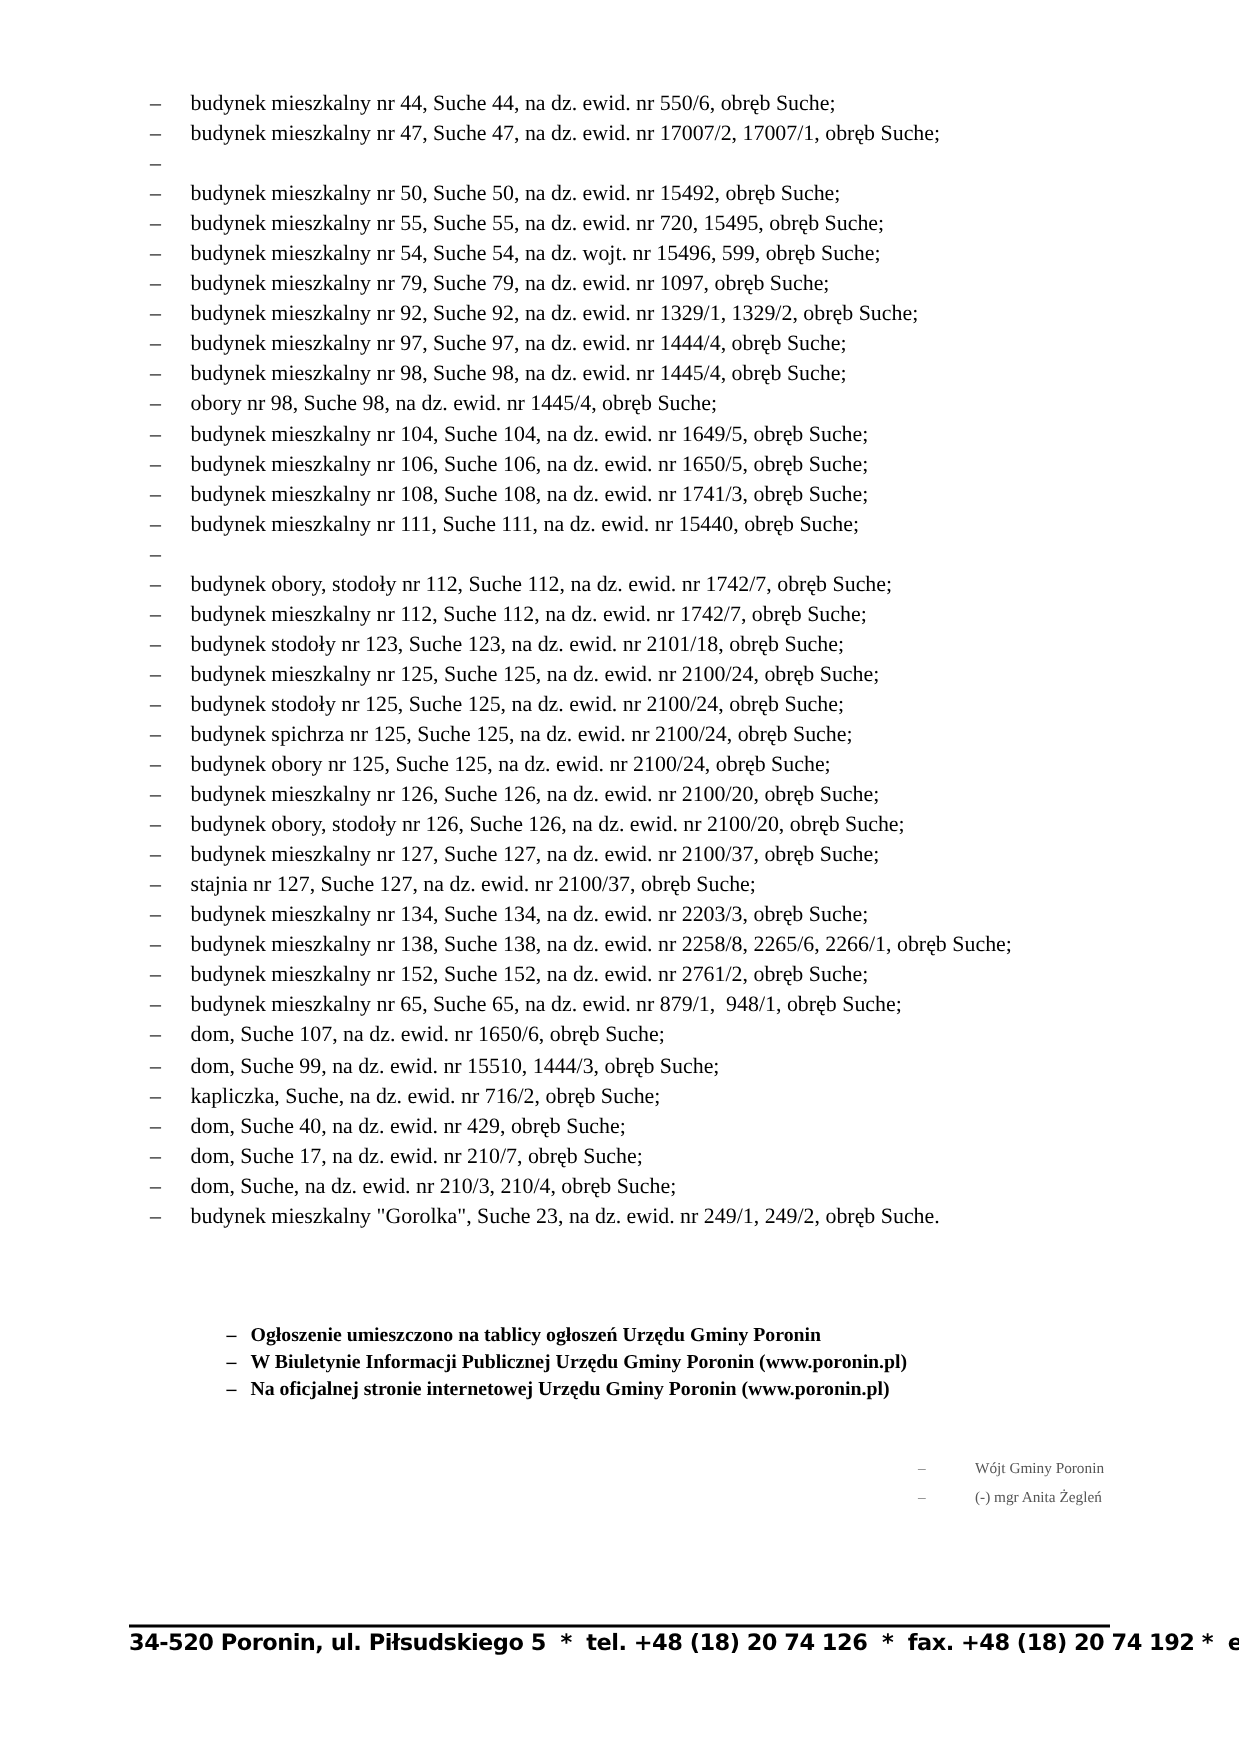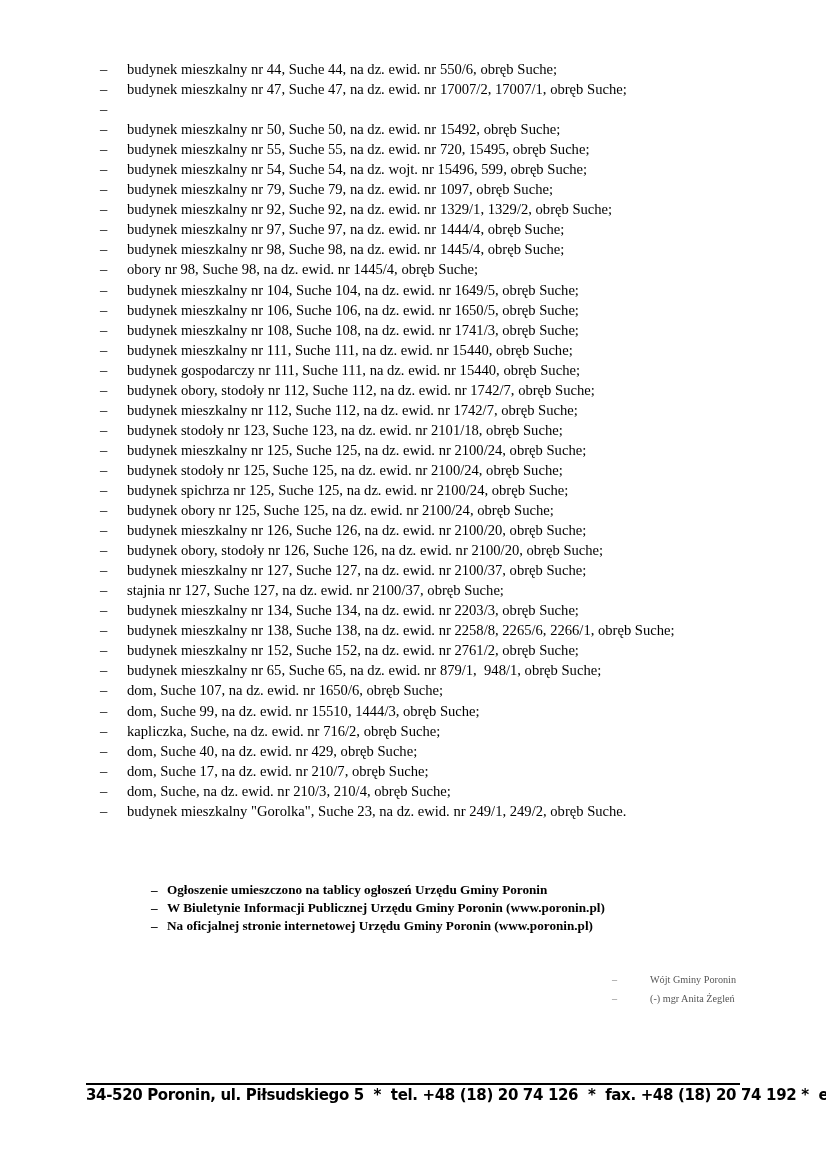--- a/index.html
+++ b/index.html
@@ -42,7 +42,7 @@
       <li><span class="dash">–</span><span>budynek mieszkalny nr 106, Suche 106, na dz. ewid. nr 1650/5, obręb Suche;</span></li>
       <li><span class="dash">–</span><span>budynek mieszkalny nr 108, Suche 108, na dz. ewid. nr 1741/3, obręb Suche;</span></li>
       <li><span class="dash">–</span><span>budynek mieszkalny nr 111, Suche 111, na dz. ewid. nr 15440, obręb Suche;</span></li>
-      <li><span class="dash">–</span><span>budynek gospodarczy nr 111, Suche 111, na dz. ewid. nr 15440, obręb Suche;</span></li>
+      <li><span class="dash">–</span></li>
       <li><span class="dash">–</span><span>budynek obory, stodoły nr 112, Suche 112, na dz. ewid. nr 1742/7, obręb Suche;</span></li>
       <li><span class="dash">–</span><span>budynek mieszkalny nr 112, Suche 112, na dz. ewid. nr 1742/7, obręb Suche;</span></li>
       <li><span class="dash">–</span><span>budynek stodoły nr 123, Suche 123, na dz. ewid. nr 2101/18, obręb Suche;</span></li>

